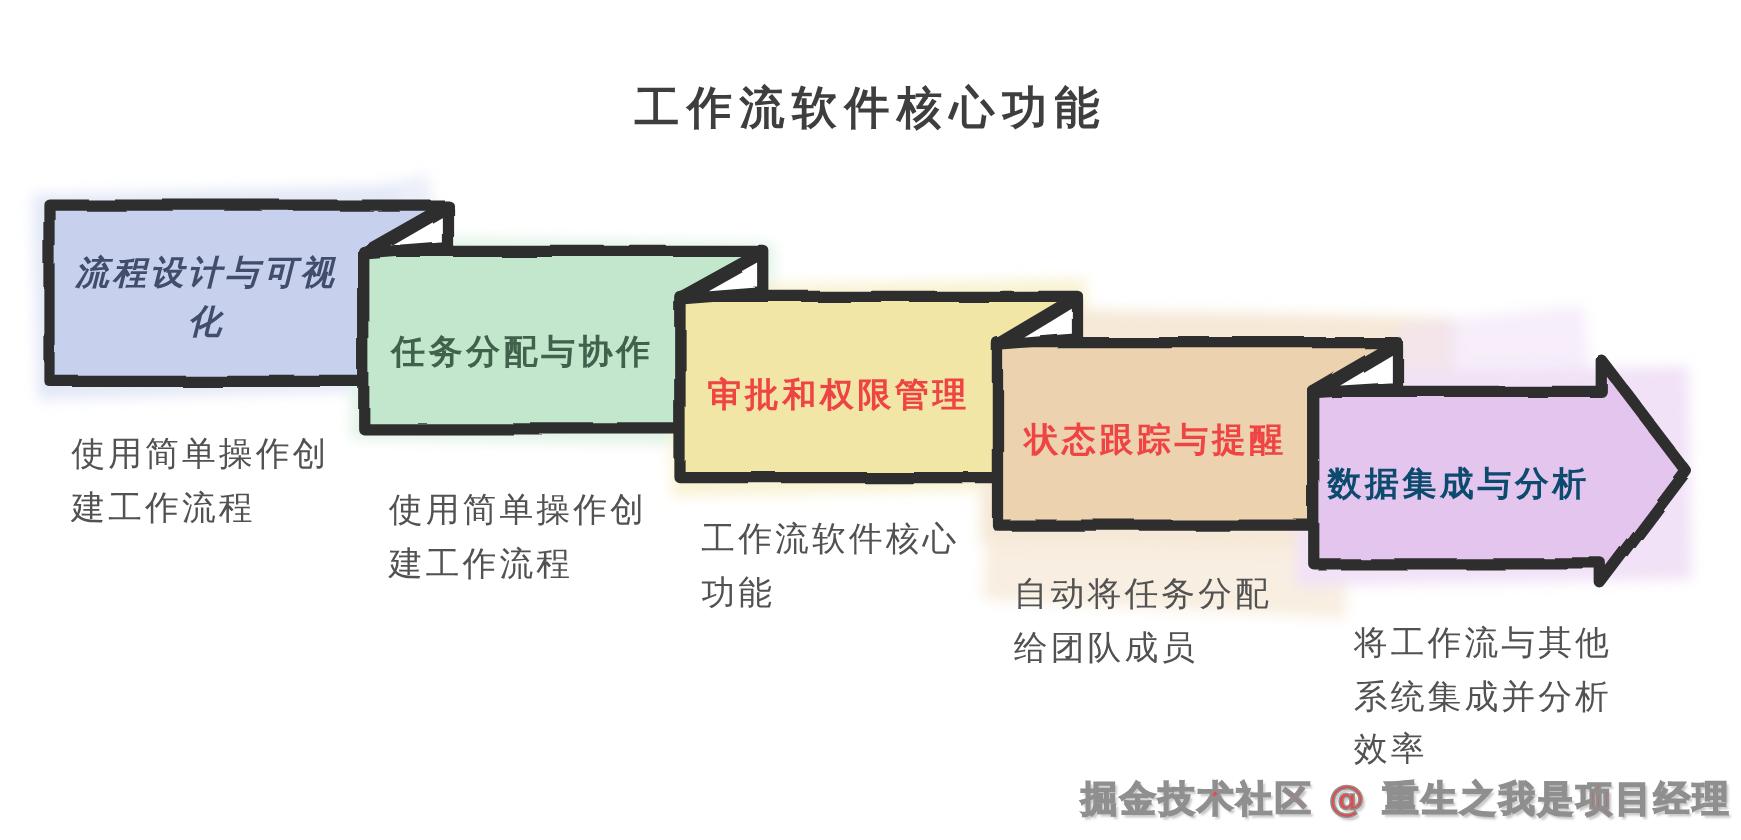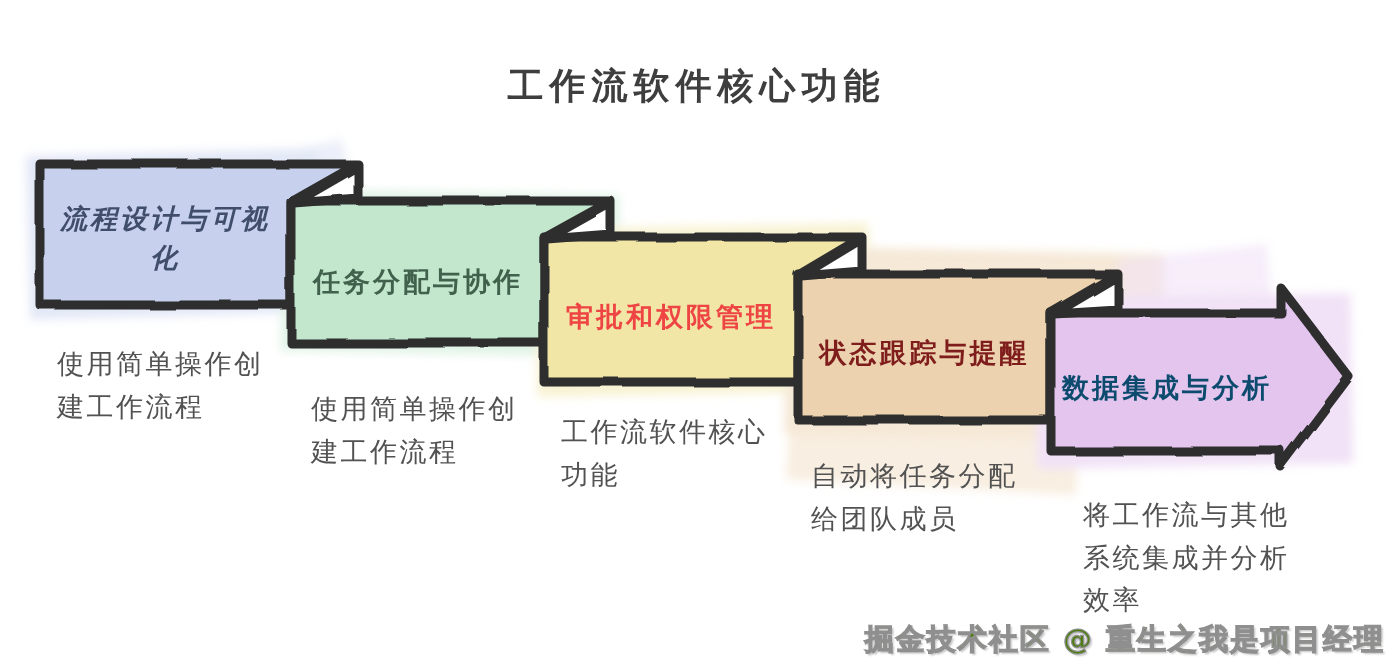--- a/index.html
+++ b/index.html
@@ -60,7 +60,7 @@
   <div class="label" style="left: 53px; top: 199px; width: 224px; color: rgb(65, 78, 107); font-style: italic;">流程设计与可视化</div>
   <div class="label" style="left: 293px; top: 262px; width: 250px; color: rgb(65, 97, 77);">任务分配与协作</div>
   <div class="label" style="left: 546px; top: 297px; width: 250px; color: #ef4444;">审批和权限管理</div>
-  <div class="label" style="left: 800px; top: 333px; width: 249px; color: #7f1d1d;">状态跟踪与提醒</div>
+  <div class="label" style="left: 800px; top: 333px; width: 249px; color: #ef4444;">状态跟踪与提醒</div>
   <div class="label" style="left: 1054px; top: 368px; width: 226px; color: #0c4a6e;">数据集成与分析</div>
 
   <div class="desc" style="left:57px;  top:343px; width:220px;">使用简单操作创建工作流程</div>

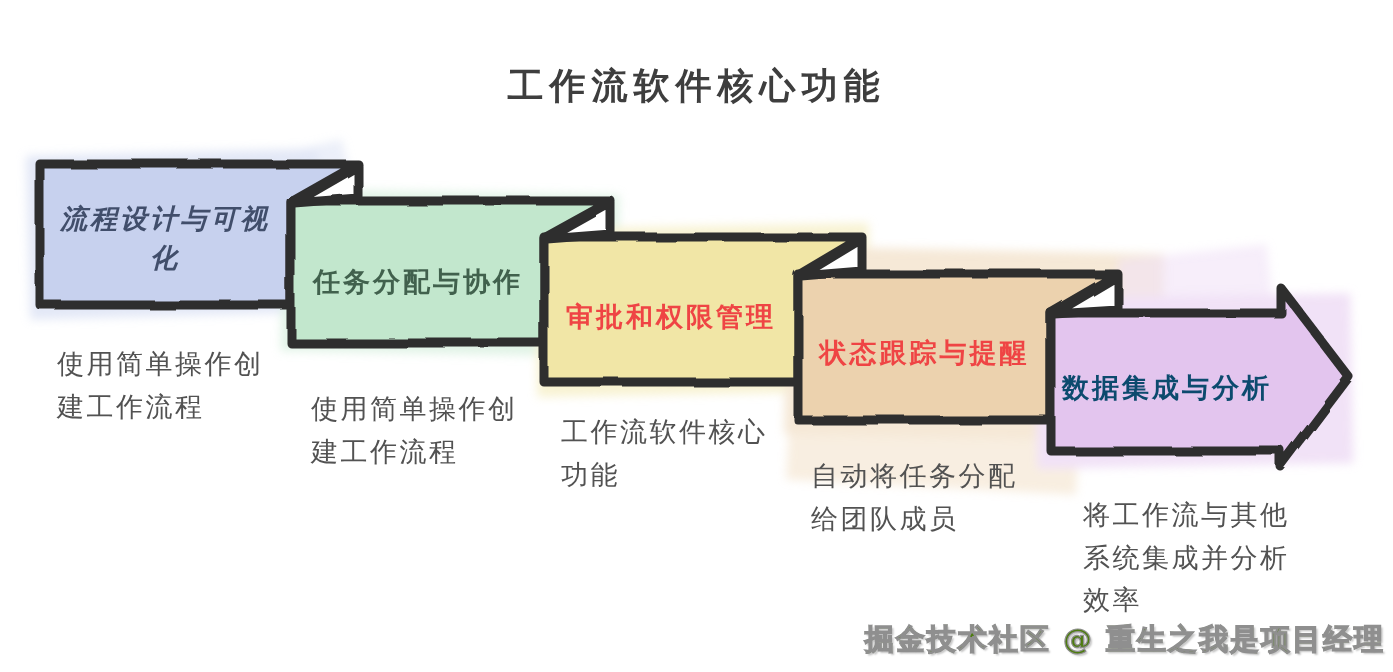--- a/index.html
+++ b/index.html
@@ -12,7 +12,7 @@
          letter-spacing:3px;line-height:1.45;}
   .desc{position:absolute;font-size:27px;letter-spacing:2.5px;line-height:1.58;color:#525252;}
   .watermark{position:absolute;right:8px;top:620px;font-size:29px;font-weight:bold;
-         letter-spacing:2px;color:#4d7c0f;-webkit-text-stroke:1.2px #8f8f8f;
+         letter-spacing:2px;color:#ef4444;-webkit-text-stroke:1.2px #8f8f8f;
          text-shadow:2px 2px 2px #c4c4c4;font-family:"DejaVu Sans",sans-serif;}
 </style>
 </head>

